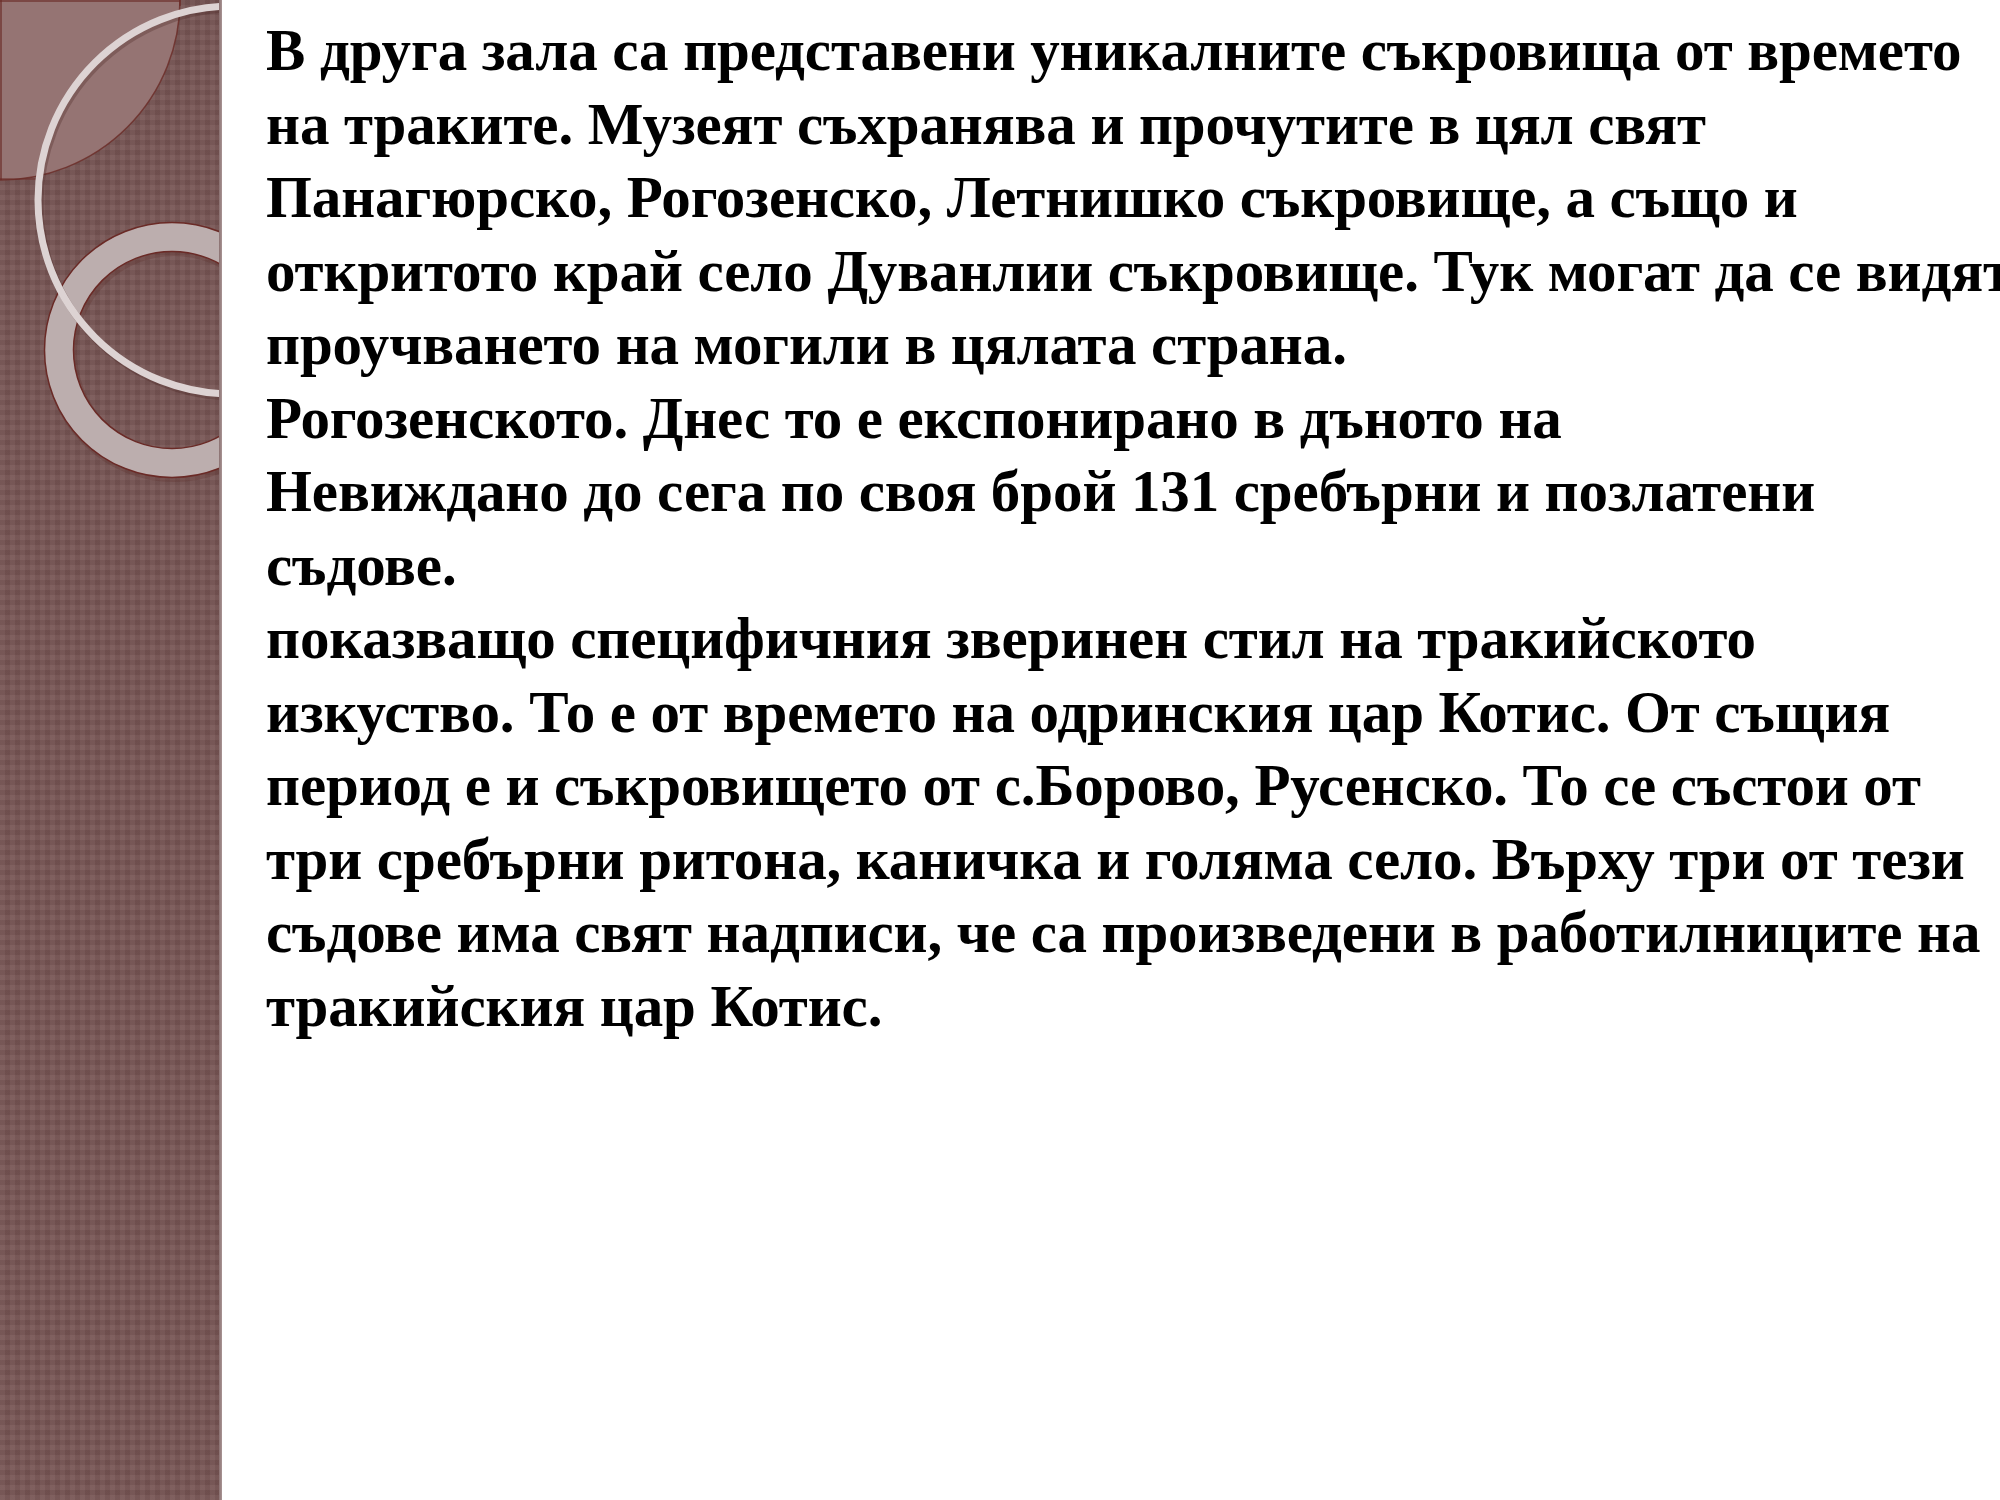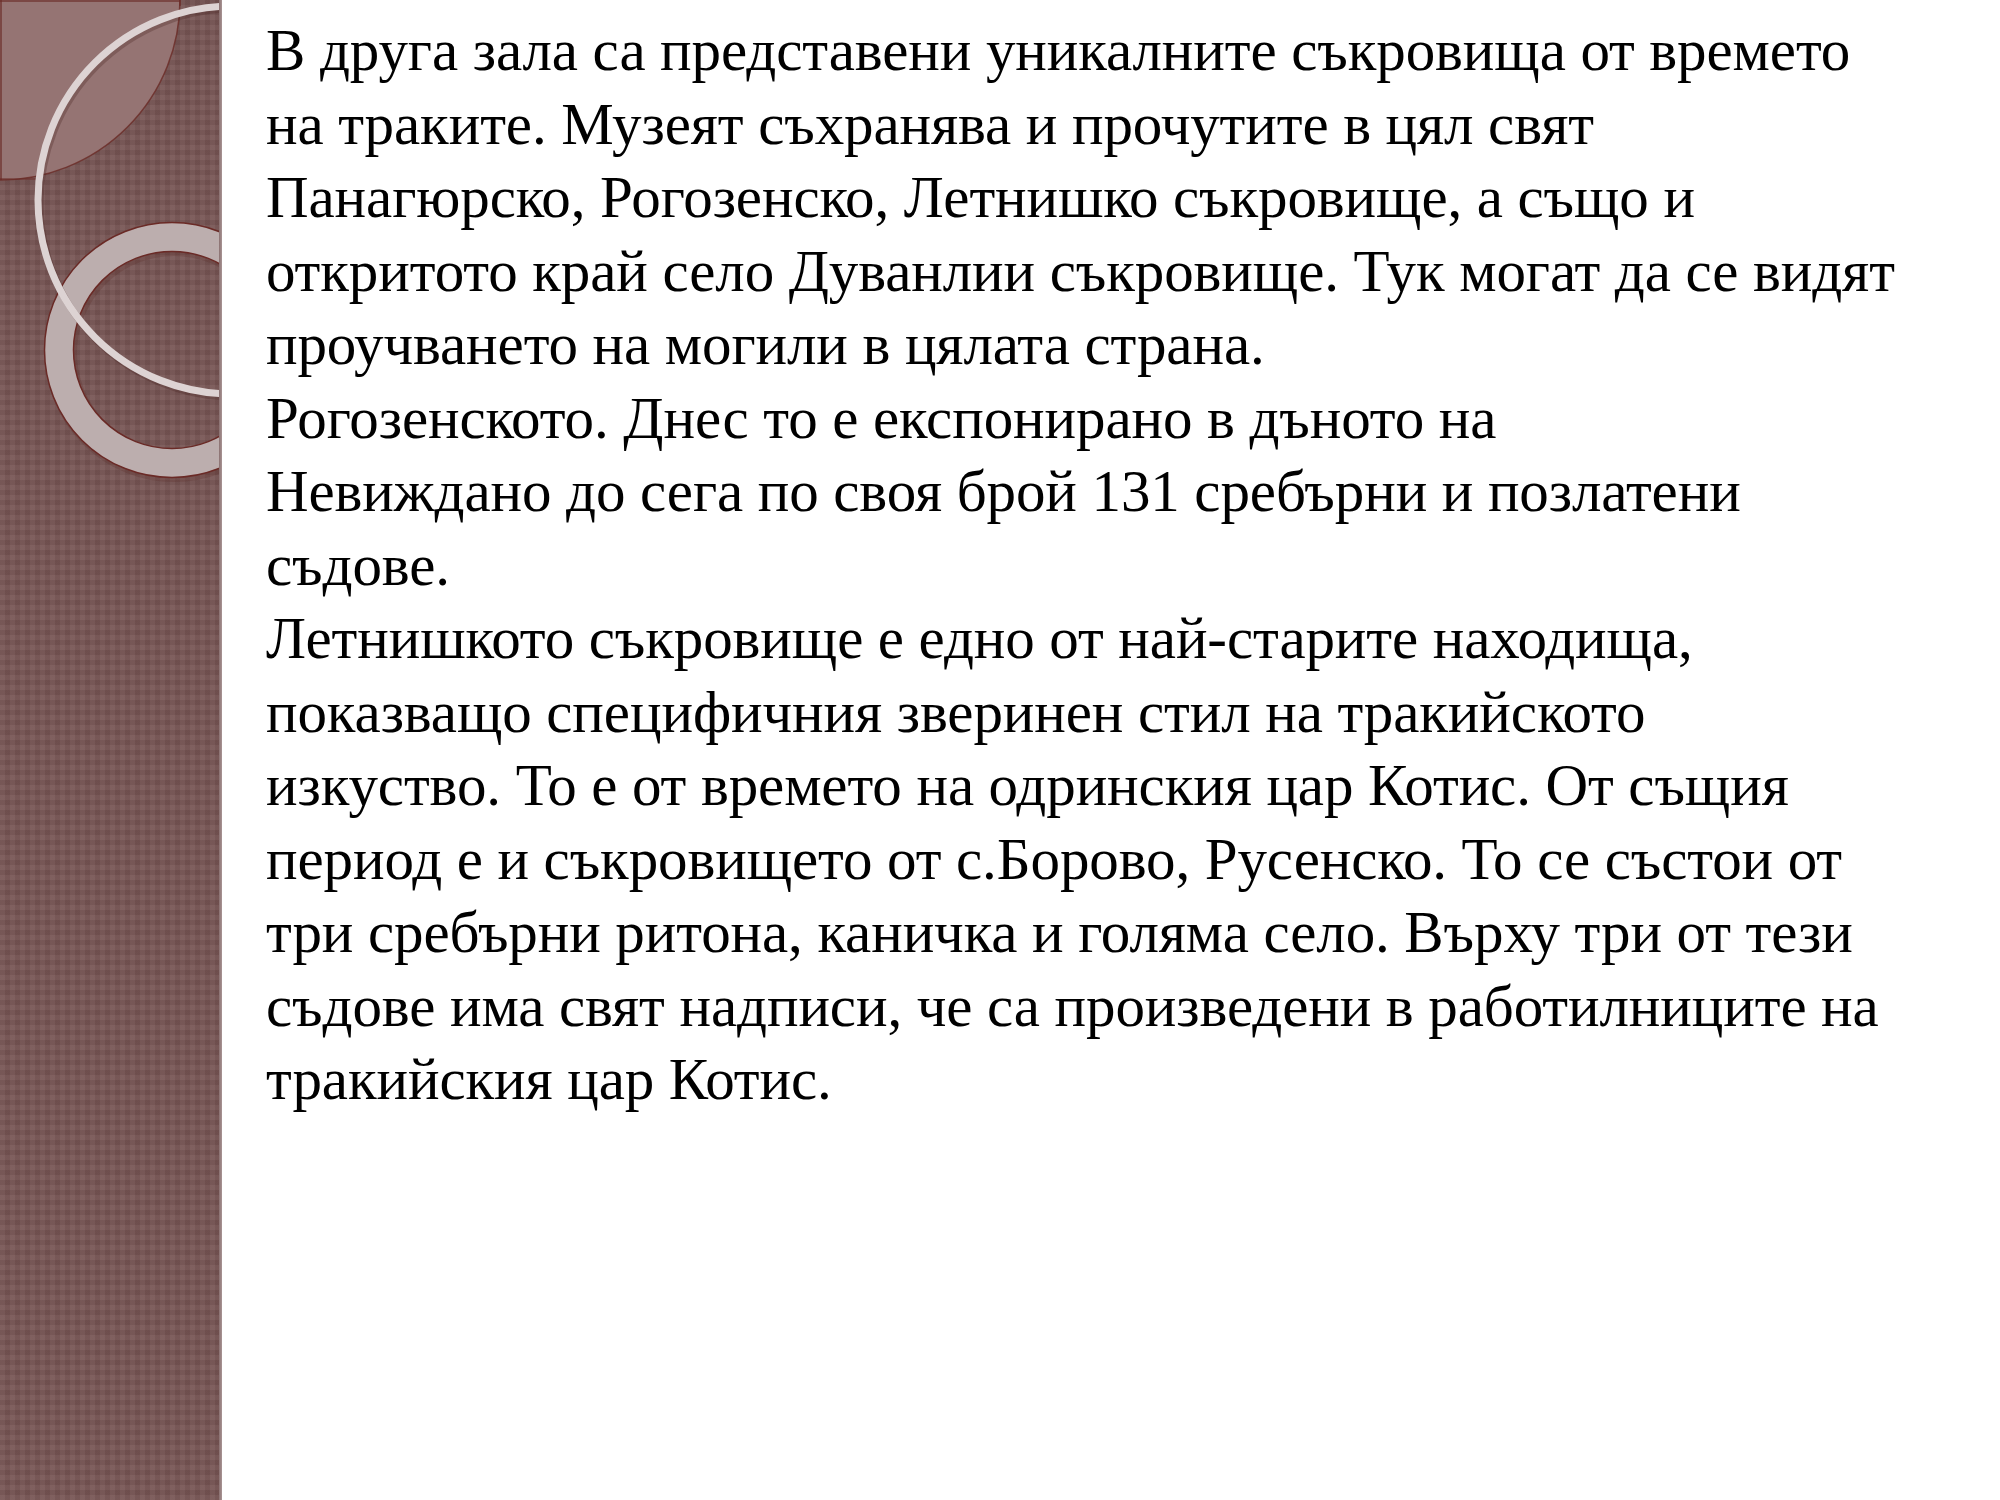--- a/index.html
+++ b/index.html
@@ -55,6 +55,7 @@
     display: block;
     white-space: nowrap;
     letter-spacing: -0.1px;
+    font-weight: bold;
   }
 </style>
 </head>

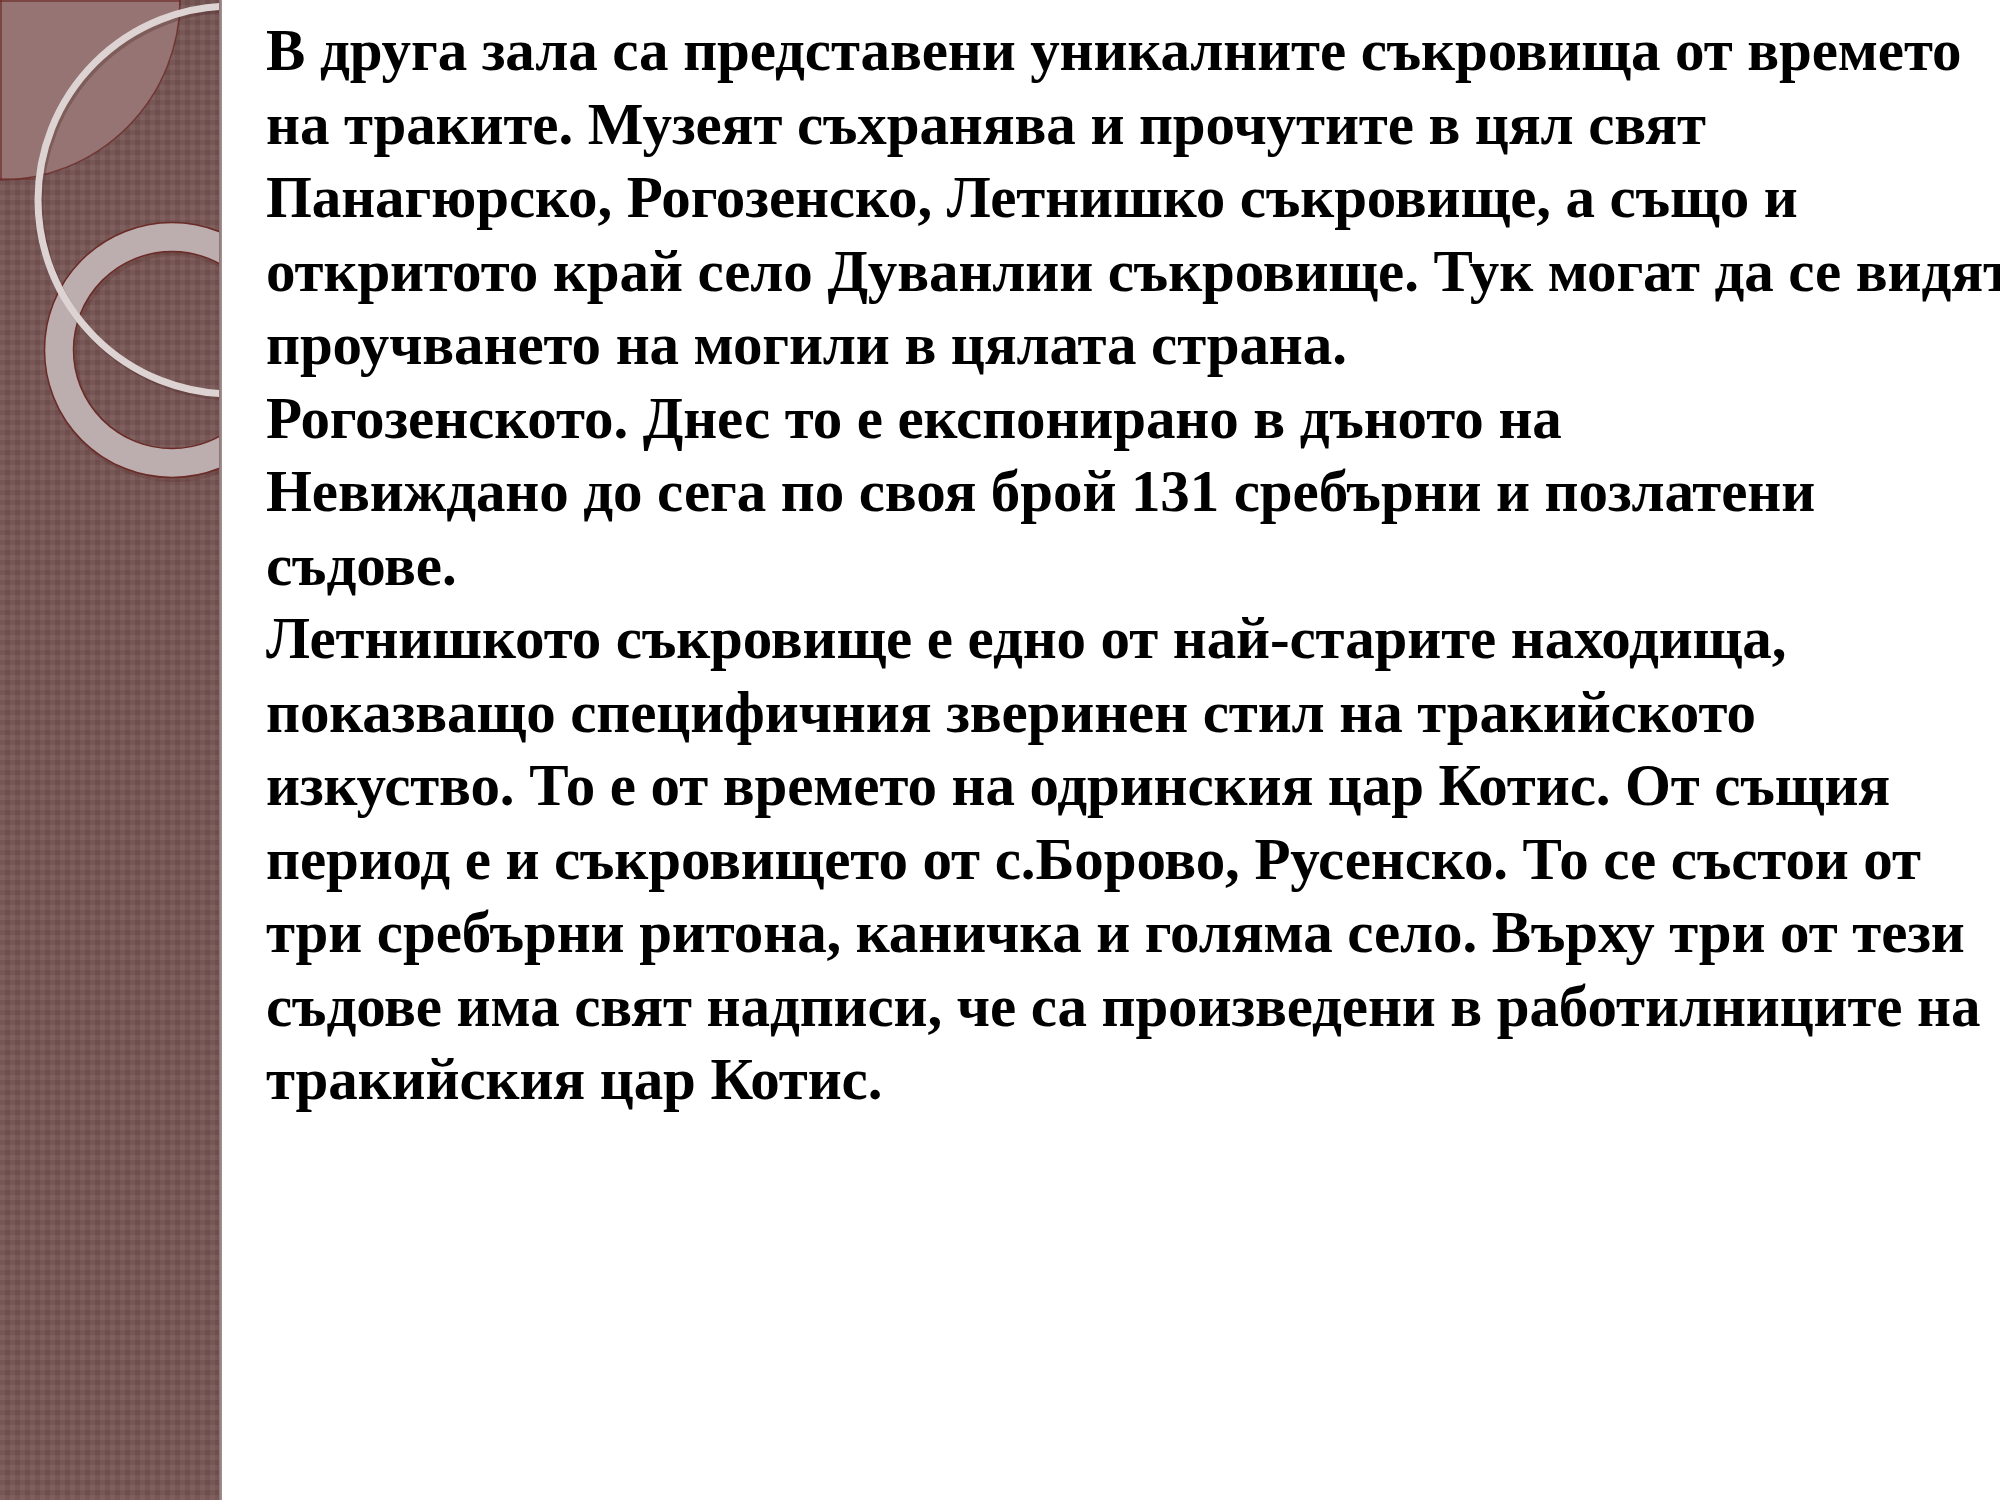--- a/index.html
+++ b/index.html
@@ -98,7 +98,6 @@
     <span class="line">Рогозенското. Днес то е експонирано в дъното на</span>
     <span class="line">Невиждано до сега по своя брой 131 сребърни и позлатени</span>
     <span class="line">съдове.</span>
-    <span class="line">Летнишкото съкровище е едно от най-старите находища,</span>
     <span class="line">показващо специфичния зверинен стил на тракийското</span>
     <span class="line">изкуство. То е от времето на одринския цар Котис. От същия</span>
     <span class="line">период е и съкровището от с.Борово, Русенско. То се състои от</span>

